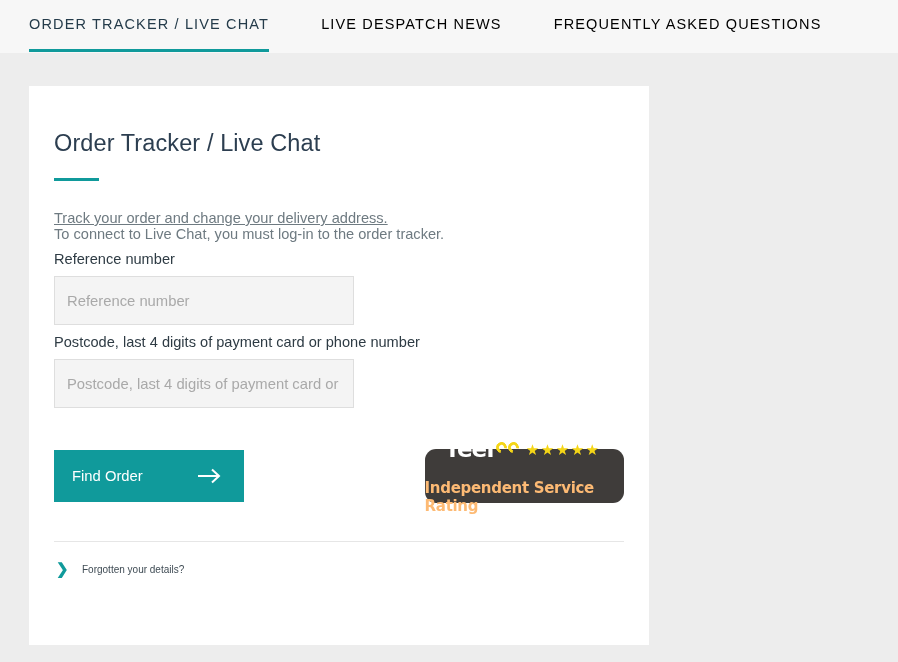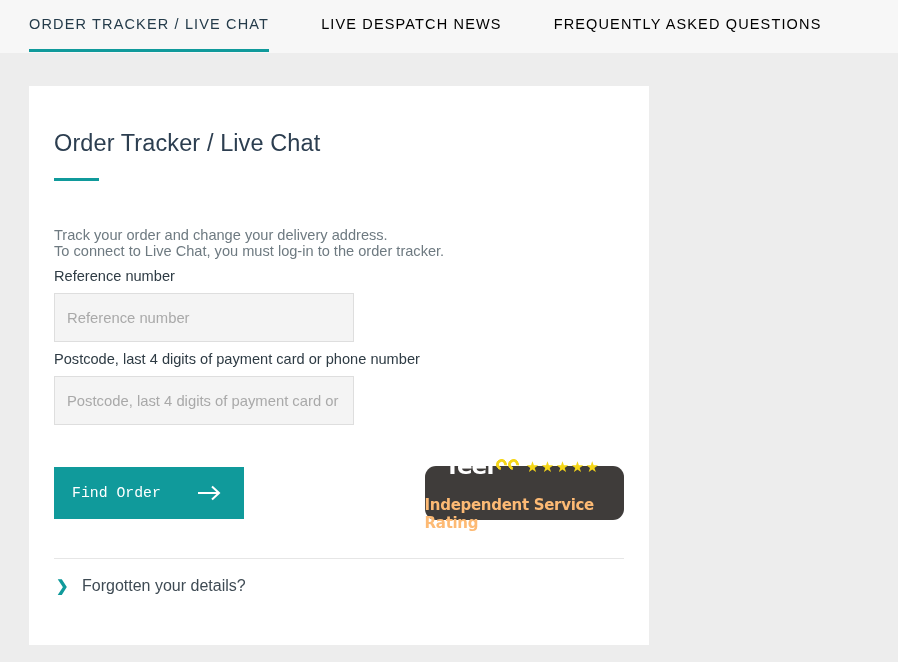--- a/index.html
+++ b/index.html
@@ -91,7 +91,7 @@
     color: #6e7a81;
     font-size: 14.6px;
   }
-  .intro-1 { margin-top: 46px; }
+  .intro-1 { margin-top: 29px; text-decoration: underline; }
   .intro-2 { }
 
   .field-label {

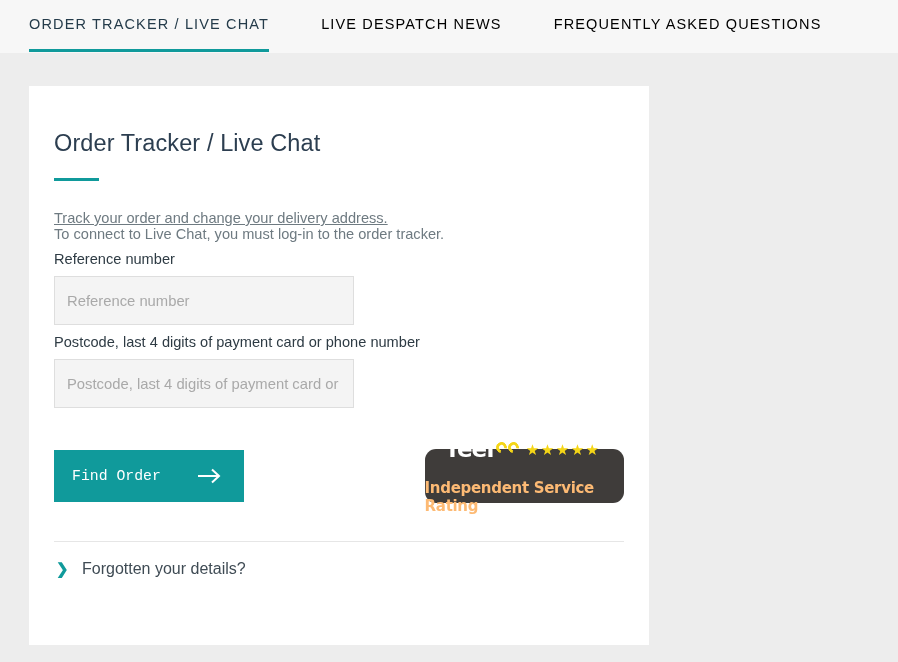--- a/index.html
+++ b/index.html
@@ -129,7 +129,7 @@
     background: #109a9b;
     border: none;
     color: #ffffff;
-    font-family: Liberation Mono, monospace;
+    font-family: Liberation Sans, sans-serif;
     font-size: 14.8px;
     display: flex;
     align-items: center;

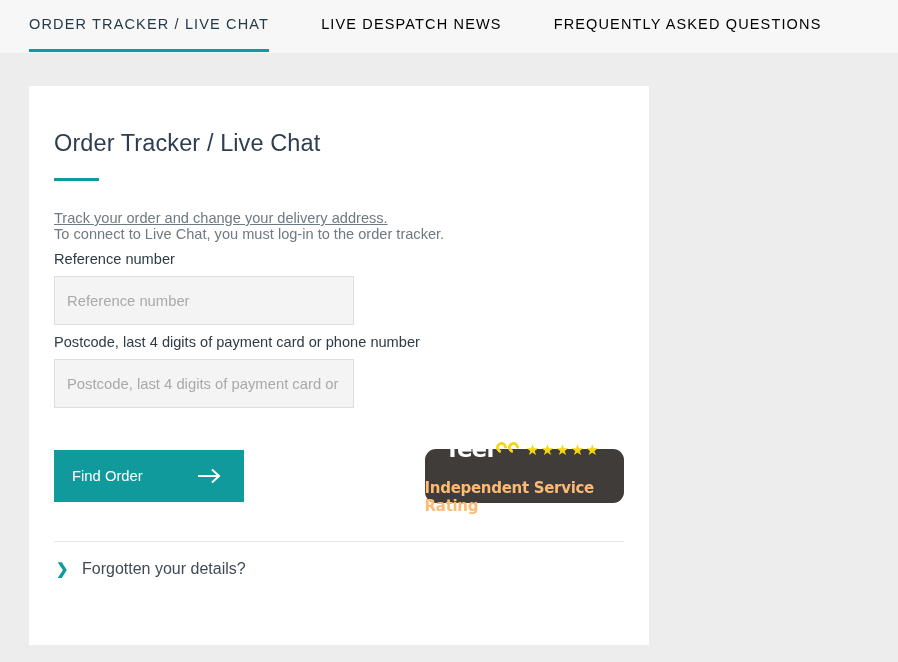--- a/index.html
+++ b/index.html
@@ -218,7 +218,7 @@
   }
   .forgot-text {
     color: #3f4b54;
-    font-size: 16px;
+    font-size: 10px;
   }
 </style>
 </head>

